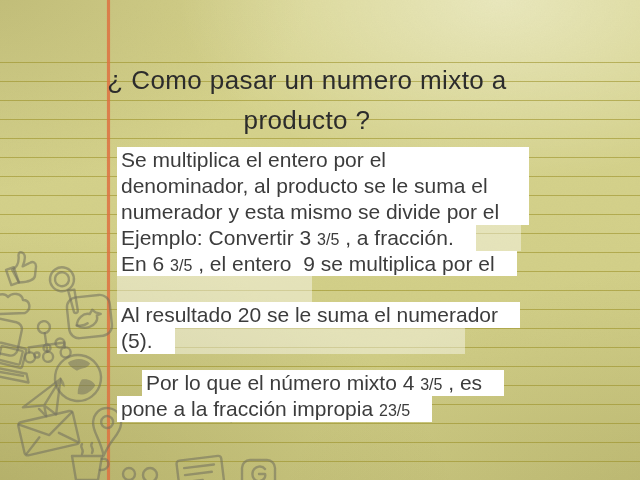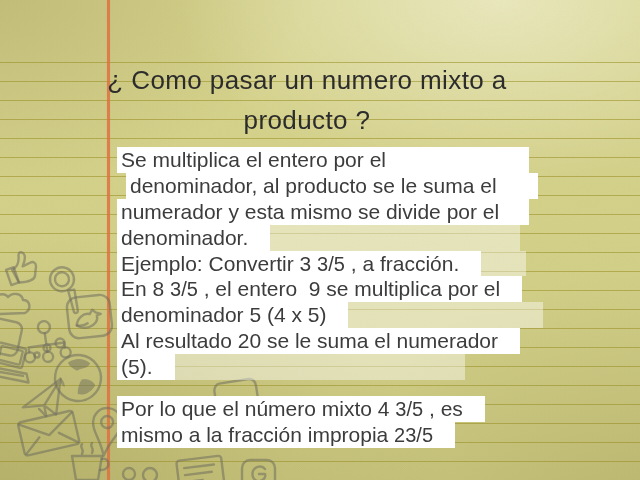--- a/index.html
+++ b/index.html
@@ -177,7 +177,7 @@
 
   <div class="body-text" id="body-text">
       <div class="row"><span class="box" style="min-width: 412px;"><span>Se multiplica el entero por el</span></span></div>
-      <div class="row"><span class="box" style="min-width: 412px; margin-left: 9px;"><span>denominador, al producto se le suma el</span></span></div>
+      <div class="row"><span class="box" style="min-width: 412px;"><span>denominador, al producto se le suma el</span></span></div>
       <div class="row"><span class="box" style="min-width: 412px;"><span>numerador y esta mismo se divide por el</span></span></div>
       <div class="row"><span class="box"><span>denominador.</span></span><span class="ext" style="width: 250px;"></span></div>
       <div class="row"><span class="box"><span>Ejemplo: Convertir 3 </span><span class="sm">3/5</span><span> , a fracción.</span></span><span class="ext" style="width: 45px;"></span></div>

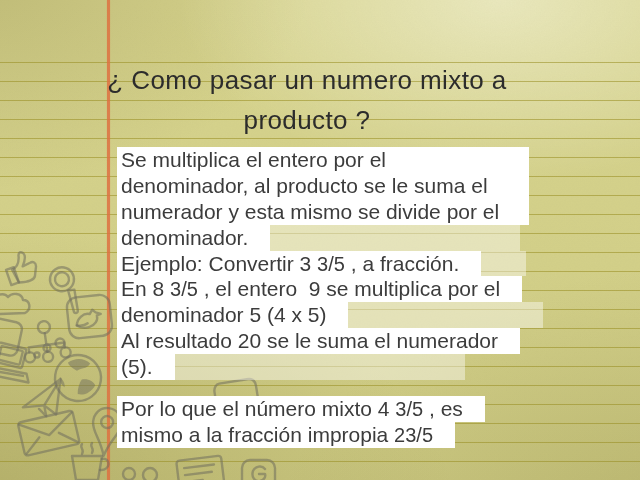--- a/index.html
+++ b/index.html
@@ -179,7 +179,6 @@
       <div class="row"><span class="box" style="min-width: 412px;"><span>Se multiplica el entero por el</span></span></div>
       <div class="row"><span class="box" style="min-width: 412px;"><span>denominador, al producto se le suma el</span></span></div>
       <div class="row"><span class="box" style="min-width: 412px;"><span>numerador y esta mismo se divide por el</span></span></div>
-      <div class="row"><span class="box"><span>denominador.</span></span><span class="ext" style="width: 250px;"></span></div>
       <div class="row"><span class="box"><span>Ejemplo: Convertir 3 </span><span class="sm">3/5</span><span> , a fracción.</span></span><span class="ext" style="width: 45px;"></span></div>
       <div class="row"><span class="box"><span>En 8 </span><span class="sm">3/5</span><span> , el entero  9 se multiplica por el</span></span></div>
       <div class="row"><span class="box"><span>denominador 5 (4 x 5)</span></span><span class="ext" style="width: 195px;"></span></div>

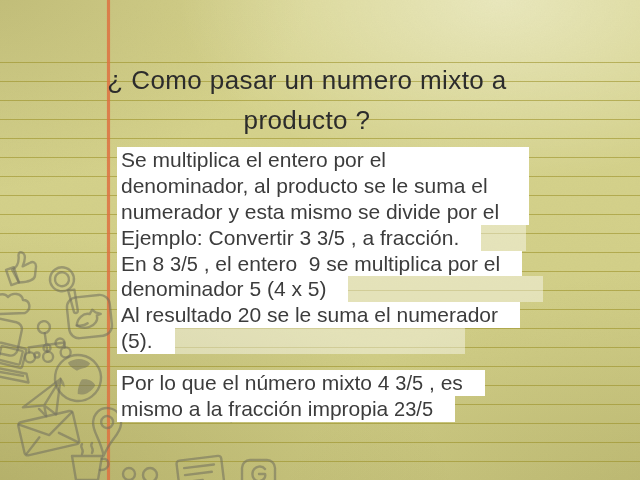--- a/index.html
+++ b/index.html
@@ -43,7 +43,7 @@
     background:#fff;height:100%;padding:0 22px 0 4px;
     font-size:21px;line-height:25.9px;color:#3c3c3c;white-space:pre;
   }
-  .box .sm{font-size:20px;}
+  .box .sm{font-size:16px;}
   .ext{display:inline-block;vertical-align:top;height:100%;background:rgba(255,255,255,.42);}
 </style>
 </head>

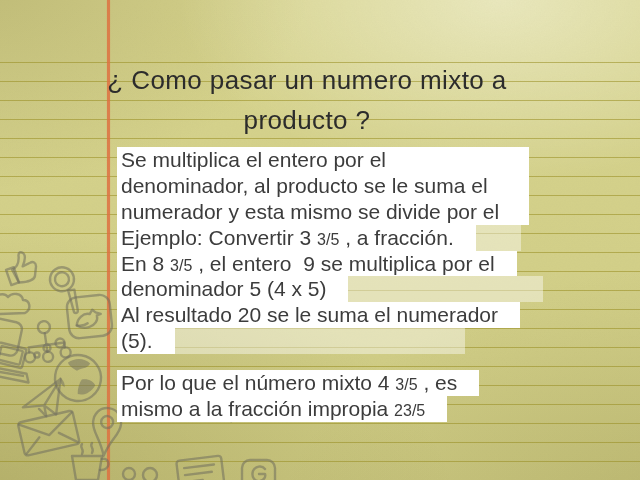--- a/index.html
+++ b/index.html
@@ -180,7 +180,7 @@
       <div class="row"><span class="box" style="min-width: 412px;"><span>denominador, al producto se le suma el</span></span></div>
       <div class="row"><span class="box" style="min-width: 412px;"><span>numerador y esta mismo se divide por el</span></span></div>
       <div class="row"><span class="box"><span>Ejemplo: Convertir 3 </span><span class="sm">3/5</span><span> , a fracción.</span></span><span class="ext" style="width: 45px;"></span></div>
-      <div class="row"><span class="box"><span>En 8 </span><span class="sm">3/5</span><span> , el entero  9 se multiplica por el</span></span></div>
+      <div class="row"><span class="box"><span>En 6 </span><span class="sm">3/5</span><span> , el entero  9 se multiplica por el</span></span></div>
       <div class="row"><span class="box"><span>denominador 5 (4 x 5)</span></span><span class="ext" style="width: 195px;"></span></div>
       <div class="row"><span class="box"><span>Al resultado 20 se le suma el numerador</span></span></div>
       <div class="row"><span class="box"><span>(5).</span></span><span class="ext" style="width: 290px;"></span></div>

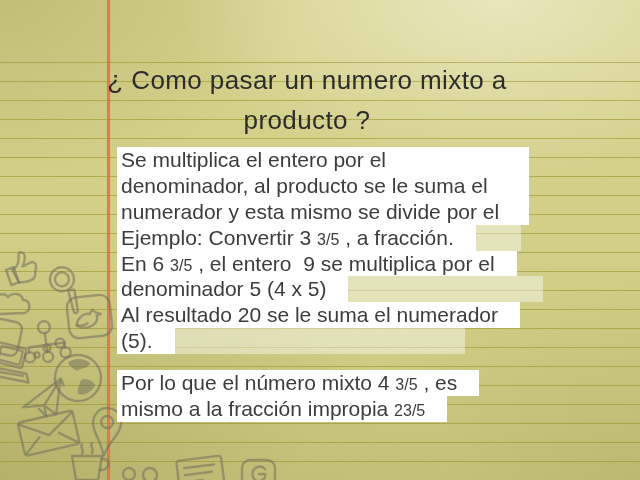--- a/index.html
+++ b/index.html
@@ -181,7 +181,7 @@
       <div class="row"><span class="box" style="min-width: 412px;"><span>numerador y esta mismo se divide por el</span></span></div>
       <div class="row"><span class="box"><span>Ejemplo: Convertir 3 </span><span class="sm">3/5</span><span> , a fracción.</span></span><span class="ext" style="width: 45px;"></span></div>
       <div class="row"><span class="box"><span>En 6 </span><span class="sm">3/5</span><span> , el entero  9 se multiplica por el</span></span></div>
-      <div class="row"><span class="box"><span>denominador 5 (4 x 5)</span></span><span class="ext" style="width: 195px;"></span></div>
+      <div class="row"><span class="ext" style="width: 195px;"></span></div>
       <div class="row"><span class="box"><span>Al resultado 20 se le suma el numerador</span></span></div>
       <div class="row"><span class="box"><span>(5).</span></span><span class="ext" style="width: 290px;"></span></div>
       <div class="row gap"><span class="box"><span>Por lo que el número mixto 4 </span><span class="sm">3/5</span><span> , es</span></span></div>

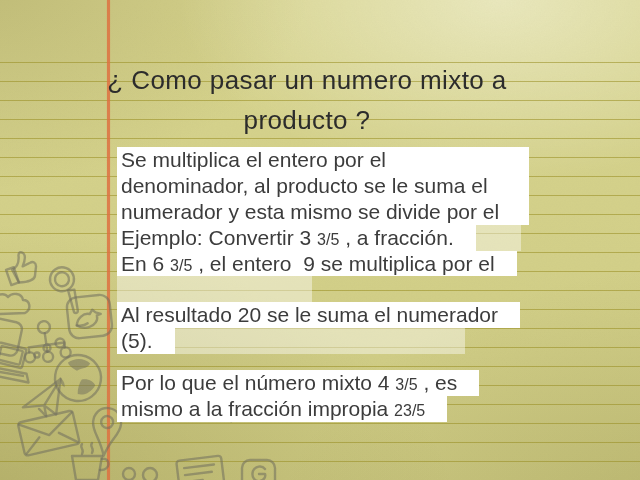--- a/index.html
+++ b/index.html
@@ -37,7 +37,7 @@
   }
   .body-text{position:absolute;left:117px;top:147px;z-index:5;}
   .row{height:25.9px;white-space:nowrap;}
-  .row.gap{margin-top:16px;}
+  .row.gap{margin-top:16px;text-align:center;}
   .box{
     display:inline-block;vertical-align:top;box-sizing:border-box;
     background:#fff;height:100%;padding:0 22px 0 4px;

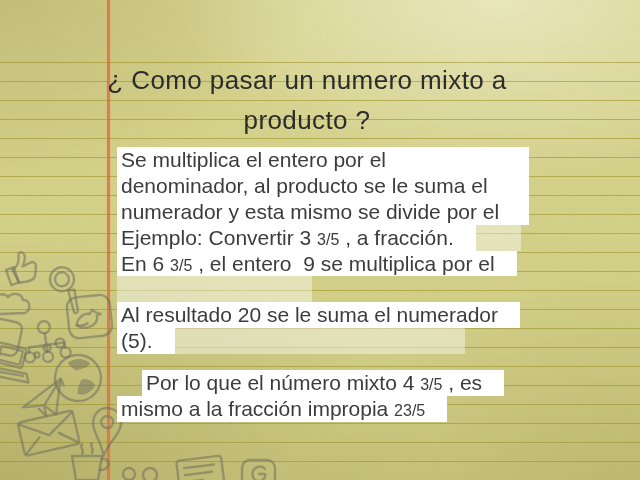--- a/index.html
+++ b/index.html
@@ -185,7 +185,7 @@
       <div class="row"><span class="box"><span>Al resultado 20 se le suma el numerador</span></span></div>
       <div class="row"><span class="box"><span>(5).</span></span><span class="ext" style="width: 290px;"></span></div>
       <div class="row gap"><span class="box"><span>Por lo que el número mixto 4 </span><span class="sm">3/5</span><span> , es</span></span></div>
-      <div class="row"><span class="box"><span>mismo a la fracción impropia </span><span class="sm">23/5</span></span></div>
+      <div class="row"><span class="box"><span>pone a la fracción impropia </span><span class="sm">23/5</span></span></div>
     </div>
 </div>
 

